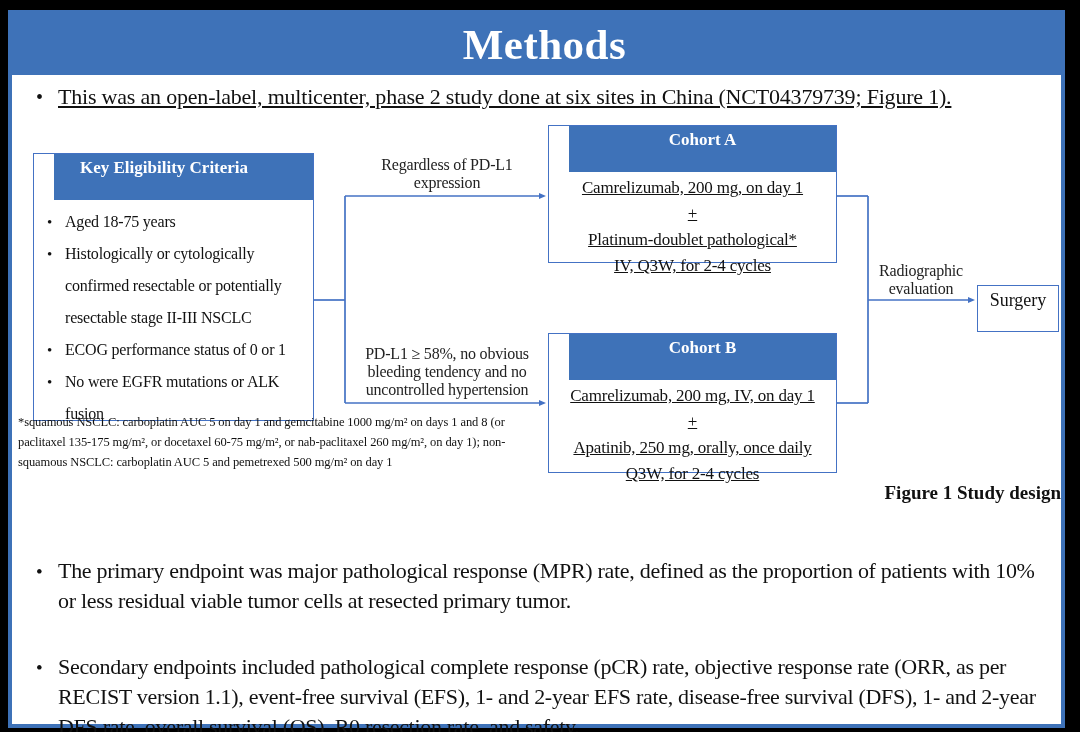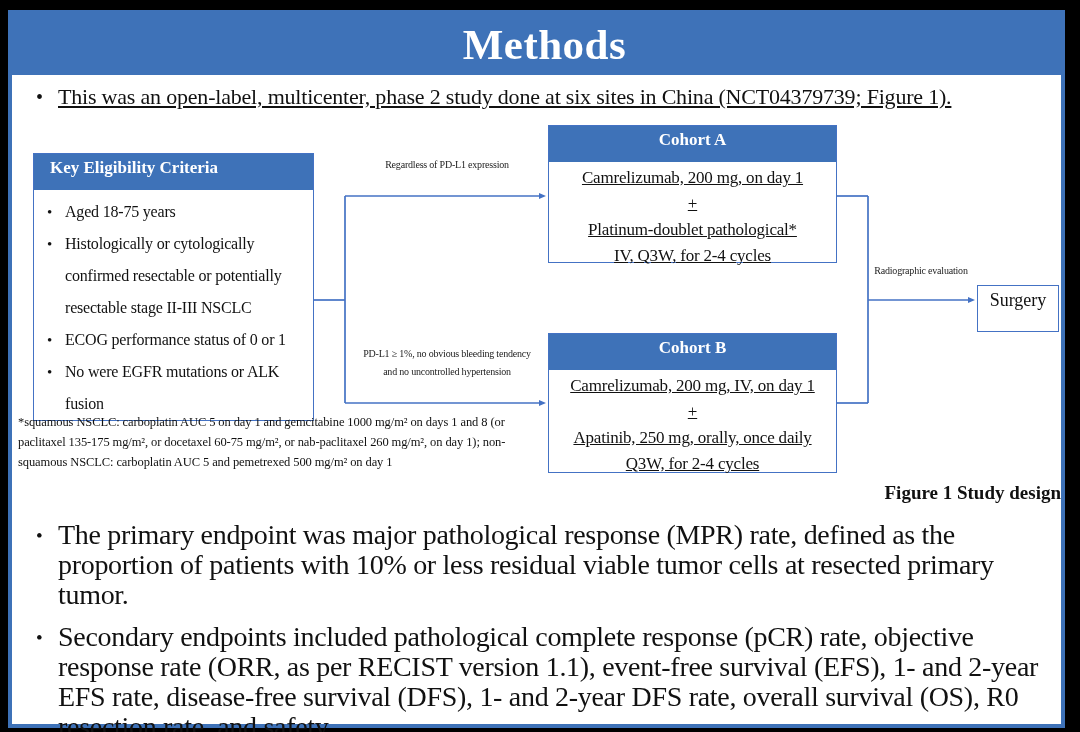--- a/index.html
+++ b/index.html
@@ -31,7 +31,7 @@
   .box{position:absolute;border:1.6px solid #4472C4;background:#fff;box-sizing:border-box;}
   .box-header{
     background:#3E72B8;color:#fff;font-weight:bold;font-size:17px;
-    height:36px;line-height:28px;box-sizing:border-box;
+    height:46px;line-height:28px;box-sizing:border-box;margin-left:20px;
   }
   .elig-box{left:21px;top:139px;width:281px;height:268px;}
   .elig-box .box-header{padding-left:16px;text-align:left;}

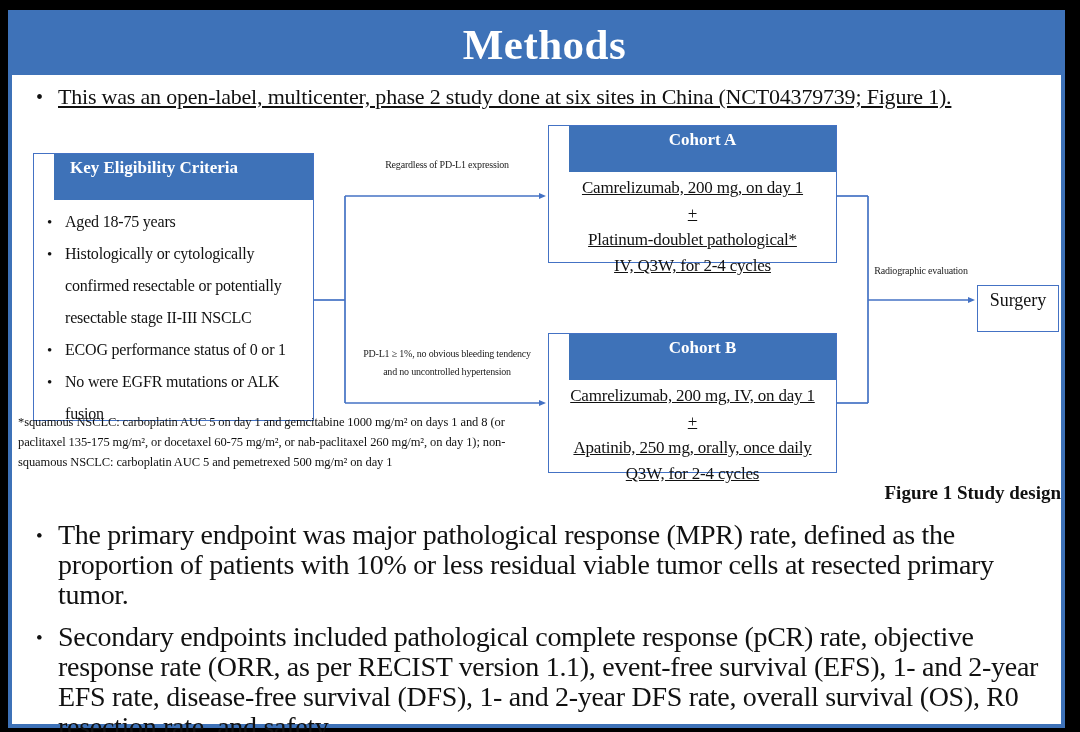--- a/index.html
+++ b/index.html
@@ -34,7 +34,7 @@
     height:46px;line-height:28px;box-sizing:border-box;margin-left:20px;
   }
   .elig-box{left:21px;top:139px;width:281px;height:268px;}
-  .elig-box .box-header{padding-left:16px;text-align:left;}
+  .elig-box .box-header{padding-left:26px;text-align:left;}
   .elig-list{margin:6px 0 0 0;padding:0 2px 0 10px;list-style:none;}
   .elig-list li{
     position:relative;padding-left:21px;font-size:16px;line-height:32px;

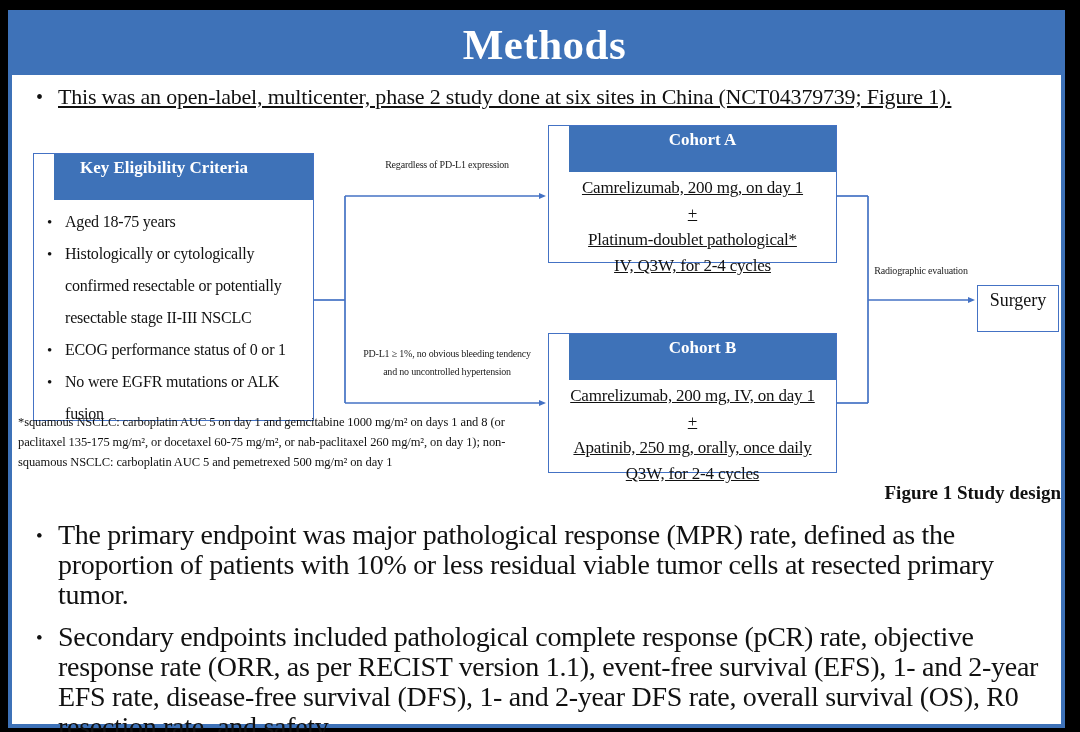--- a/index.html
+++ b/index.html
@@ -54,7 +54,7 @@
     text-align:center;font-size:18px;line-height:28px;
   }
   .flow-label{
-    position:absolute;text-align:center;font-size:10px;line-height:18px;
+    position:absolute;text-align:center;font-size:16px;line-height:18px;
     letter-spacing:-0.2px;color:#222;
   }
   .label-top{left:360px;top:142px;width:150px;}

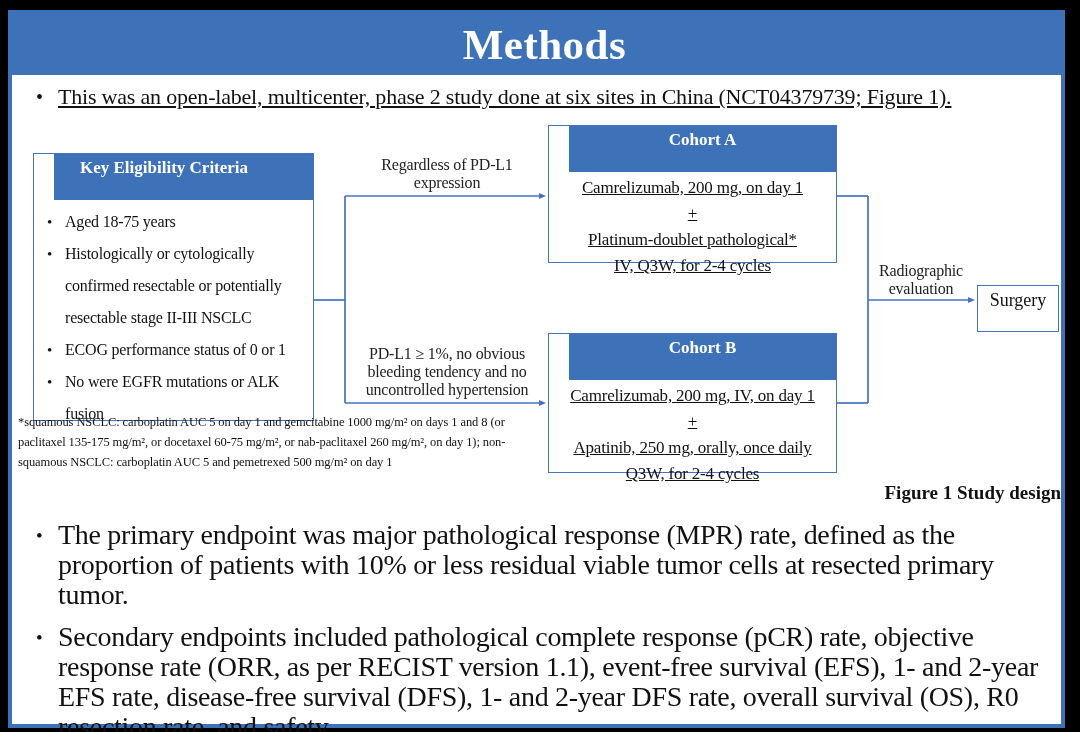--- a/index.html
+++ b/index.html
@@ -116,7 +116,7 @@
   </div>
 
   <div class="flow-label label-top">Regardless of PD-L1 expression</div>
-  <div class="flow-label label-bottom">PD-L1 ≥ 1%, no obvious bleeding tendency and no uncontrolled hypertension</div>
+  <div class="flow-label label-bottom">PD-L1 ≥ 58%, no obvious bleeding tendency and no uncontrolled hypertension</div>
 
   <div class="box cohort-box cohort-a">
     <div class="box-header">Cohort A</div>

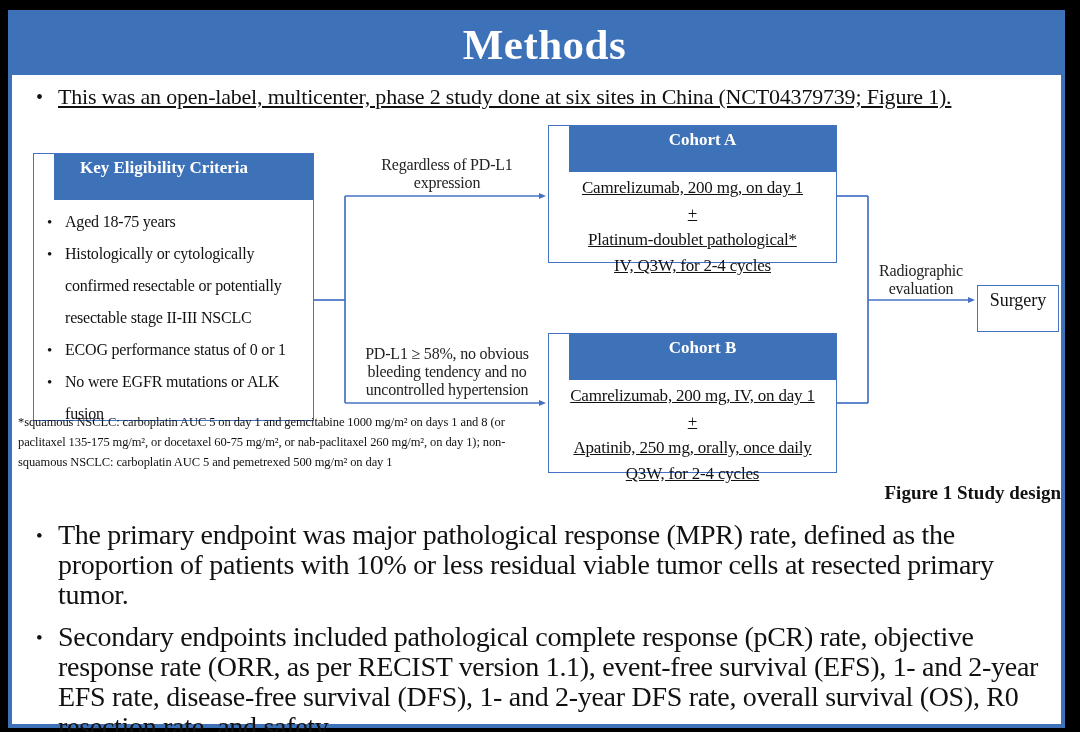--- a/index.html
+++ b/index.html
@@ -73,7 +73,7 @@
   }
   .endpoints li{
     position:relative;padding-left:28px;margin-bottom:12px;
-    font-size:28px;line-height:30px;letter-spacing:-0.3px;
+    font-size:22px;line-height:30px;letter-spacing:-0.3px;margin-top:36px;
   }
   .endpoints li::before{content:"\2022";position:absolute;left:6px;top:1px;font-size:19px;}
   .connector-svg{position:absolute;left:0;top:0;width:1049px;height:710px;pointer-events:none;}

